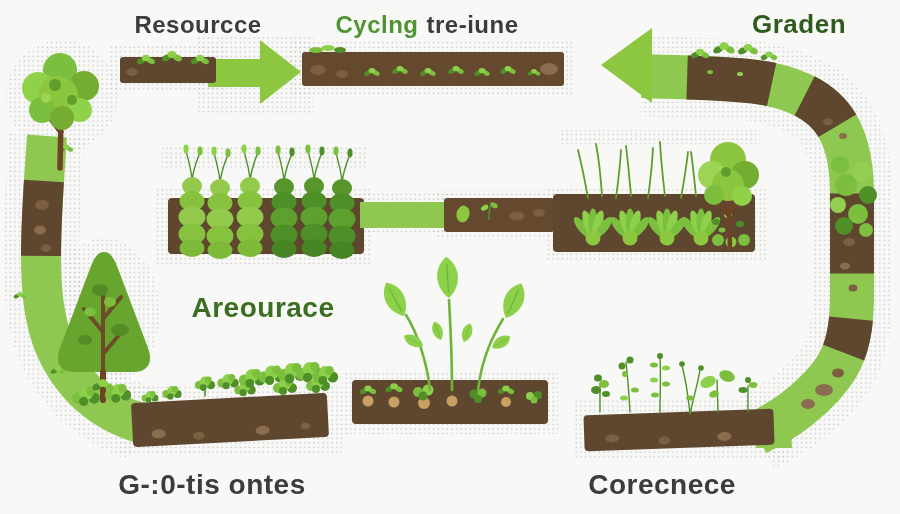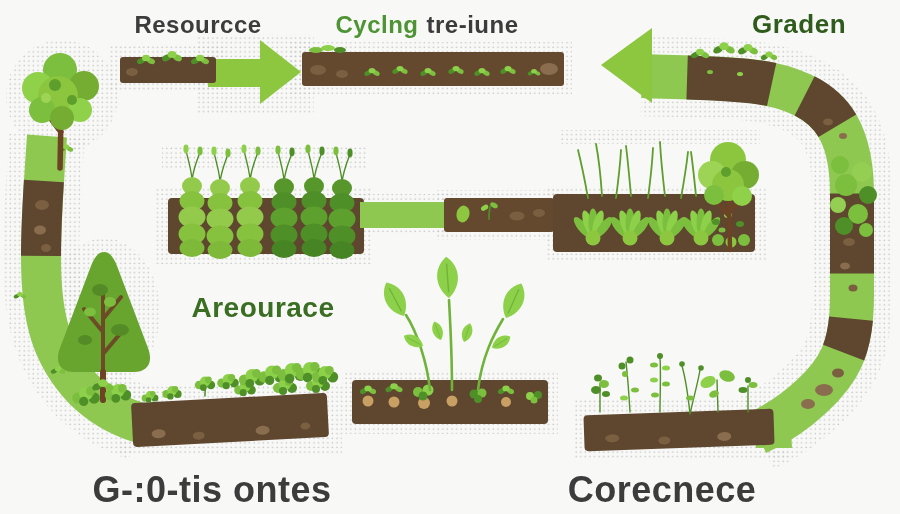--- a/index.html
+++ b/index.html
@@ -18,7 +18,7 @@
   .sz-top{font-size:24px;}
   .sz-graden{font-size:26px;}
   .sz-mid{font-size:28px;}
-  .sz-bot{font-size:36px;}
+  .sz-bot{font-size:28px;}
   .c-dark{color:var(--text-dark);}
   .c-green{color:var(--text-green);}
   .c-greendark{color:var(--text-green-dark);}

